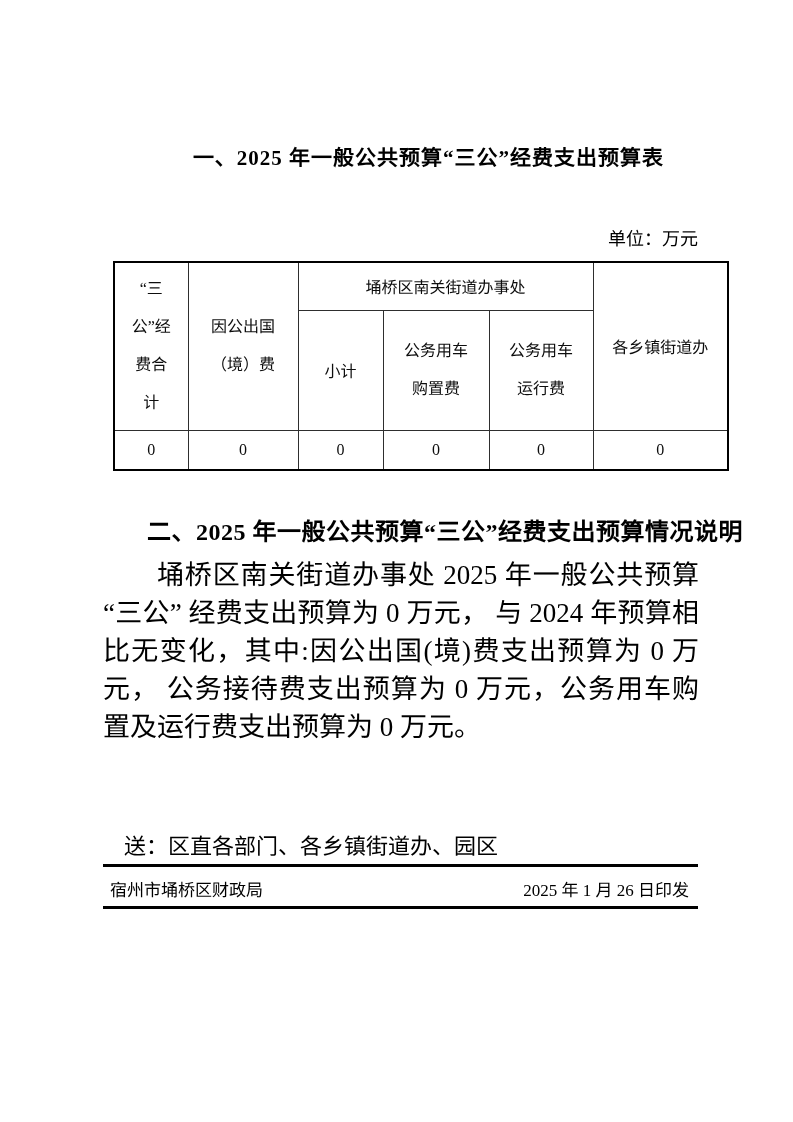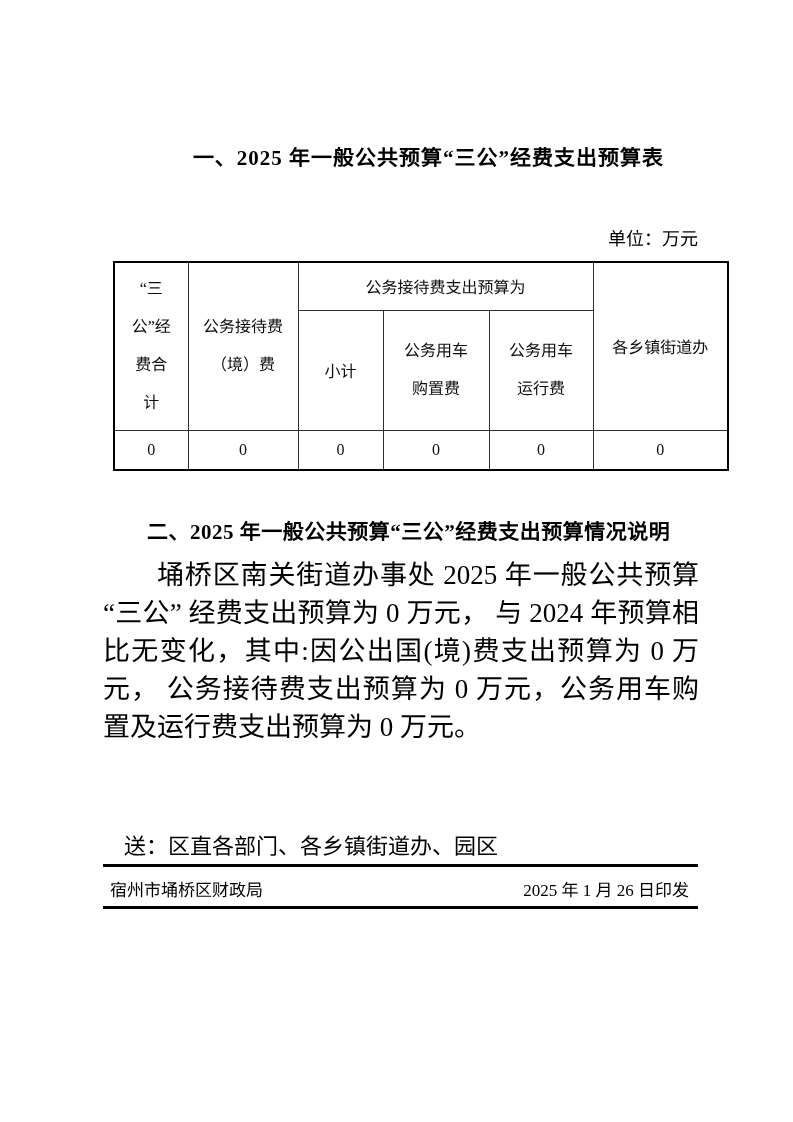--- a/index.html
+++ b/index.html
@@ -156,7 +156,7 @@
 计</th>
         <th rowspan="2" class="multiline">公务接待费
 （境）费</th>
-        <th colspan="3">公务接待费支出预算为</th>
+        <th colspan="3">埇桥区南关街道办事处</th>
         <th rowspan="2">各乡镇街道办</th>
       </tr>
       <tr class="hdr-row-2">

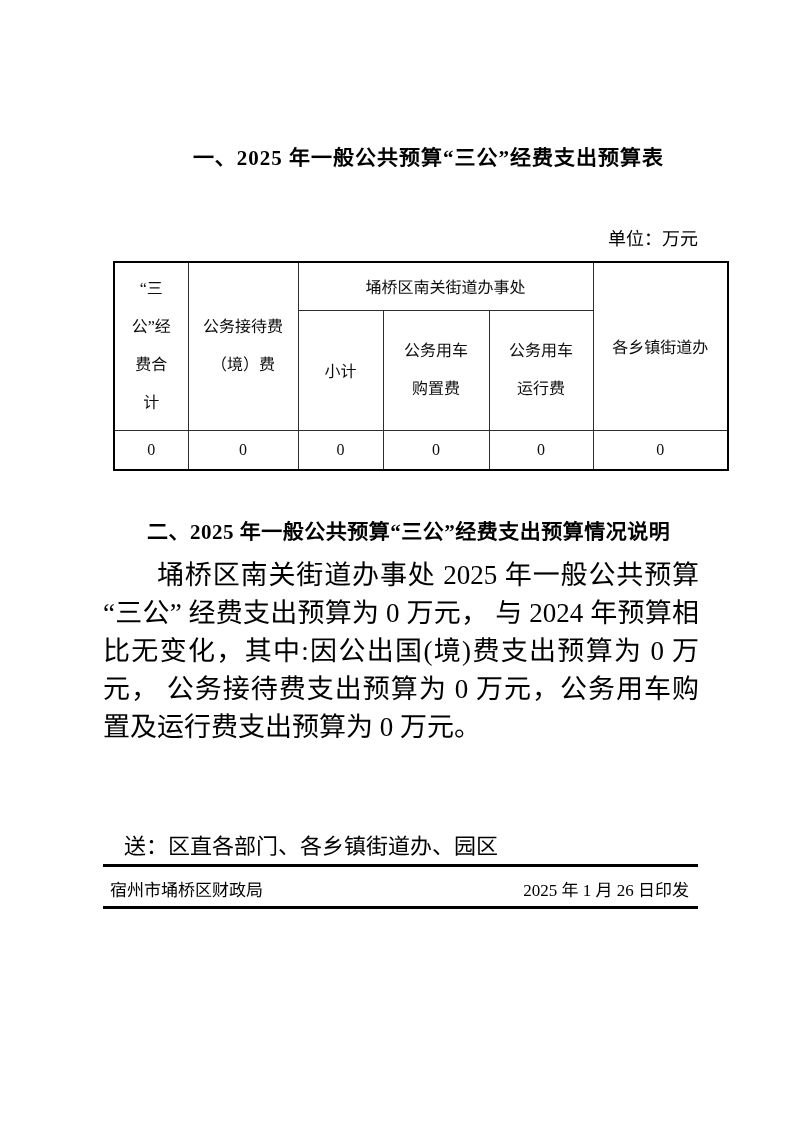--- a/index.html
+++ b/index.html
@@ -154,7 +154,7 @@
 公”经
 费合
 计</th>
-        <th rowspan="2" class="multiline">公务接待费
+        <th rowspan="2" class="multiline">因公出国
 （境）费</th>
         <th colspan="3">埇桥区南关街道办事处</th>
         <th rowspan="2">各乡镇街道办</th>

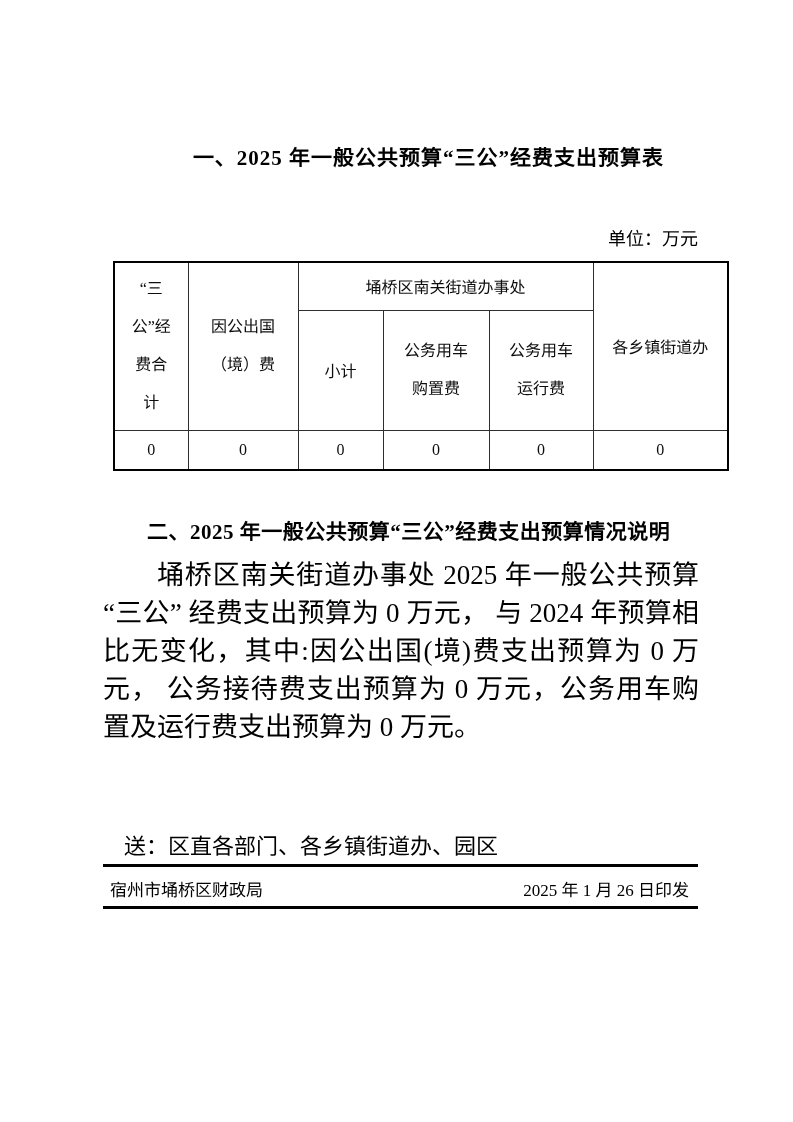--- a/index.html
+++ b/index.html
@@ -74,7 +74,7 @@
     position: absolute;
     top: 519px;
     left: 147px;
-    font-size: 21px;
+    font-size: 24px;
     font-weight: 700;
     line-height: 26px;
     letter-spacing: 0.5px;

